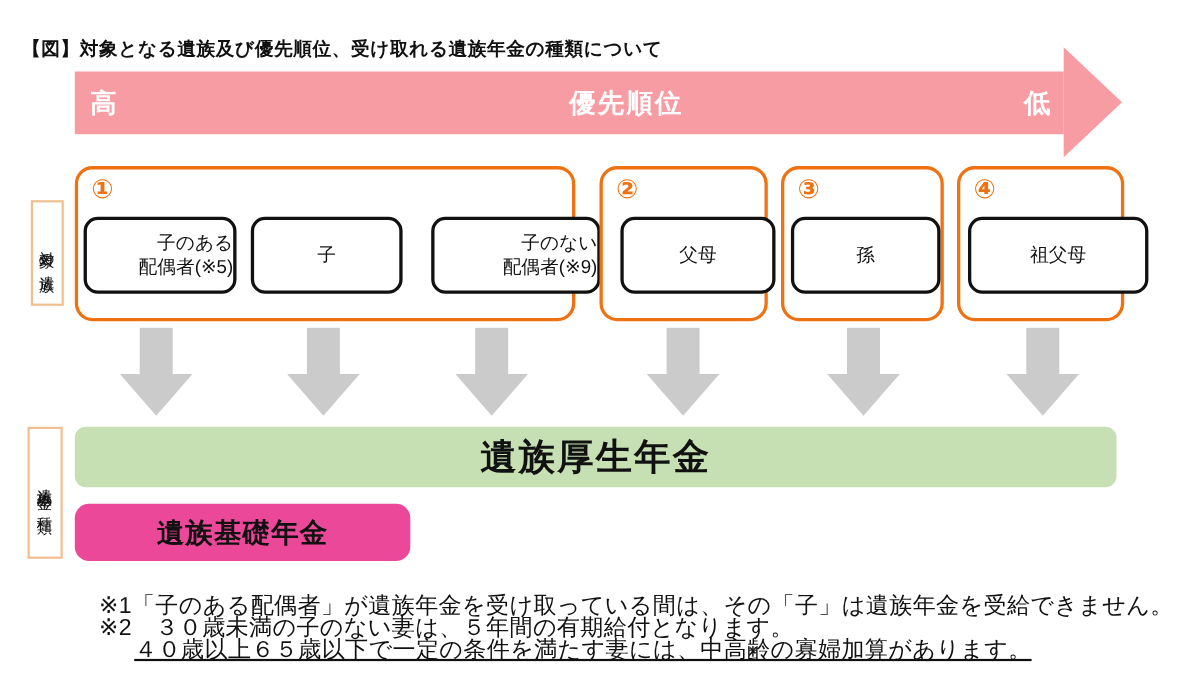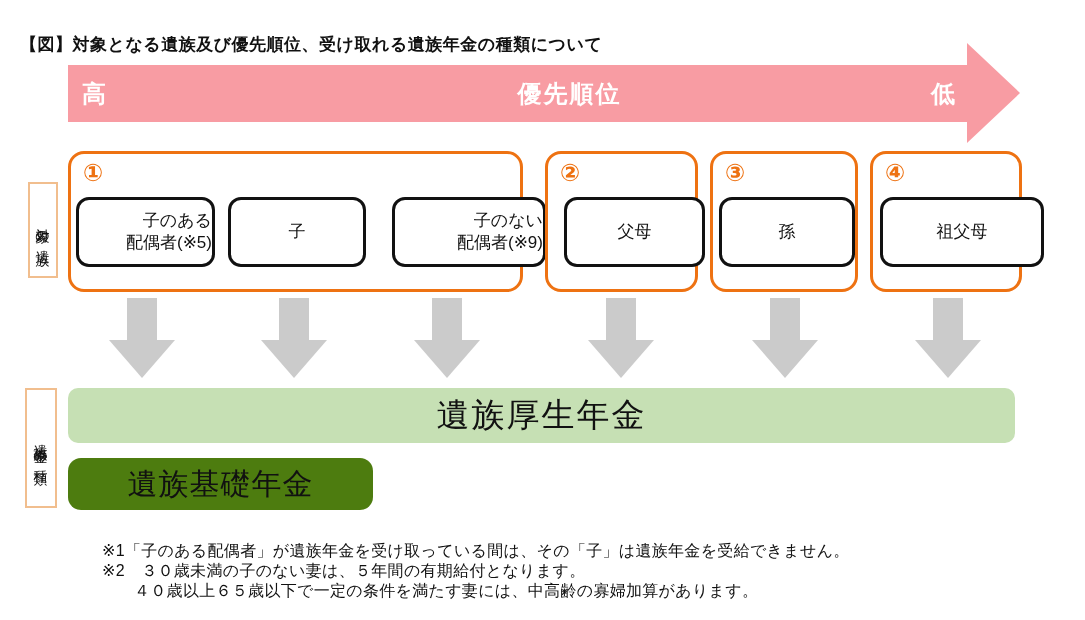--- a/index.html
+++ b/index.html
@@ -124,7 +124,7 @@
     display: flex;
     align-items: center;
     justify-content: center;
-    font-weight: normal;
+    font-weight: bold;
     color: #111;
   }
   .bar-kosei {

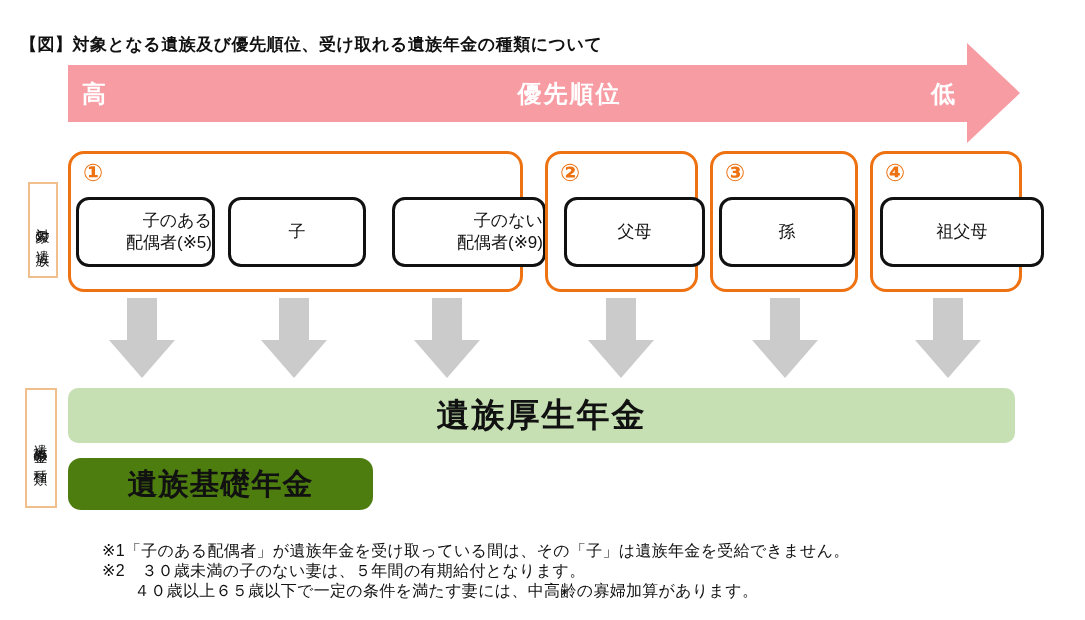--- a/index.html
+++ b/index.html
@@ -138,9 +138,9 @@
   .bar-kiso {
     left: 68px; top: 458px;
     width: 305px; height: 52px;
-    background: #4d7c0f;
+    background: #ec4899;
     border-radius: 13px;
-    font-size: 30px;
+    font-size: 25px;
     letter-spacing: 1px;
   }
   

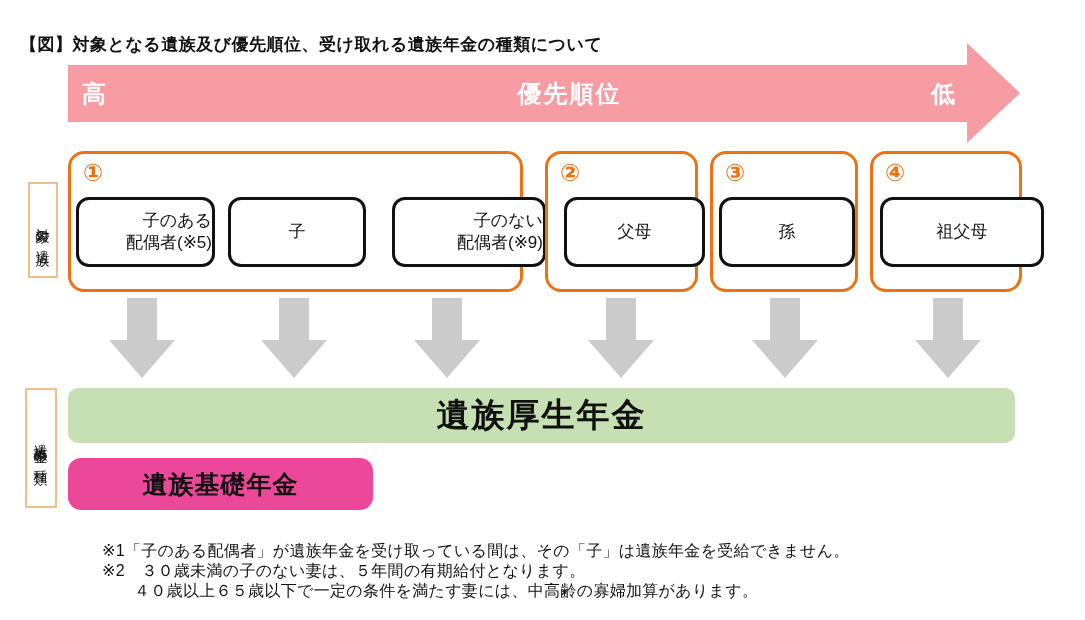--- a/index.html
+++ b/index.html
@@ -147,10 +147,9 @@
   .footnotes {
     position: absolute;
     left: 90px; top: 541px;
-    font-size: 16px;
+    font-size: 21px;
     line-height: 20px;
     letter-spacing: 0.3px;
-    margin-left: 12px;
   }
   .footnote.indent { padding-left: 32px; }
 </style>

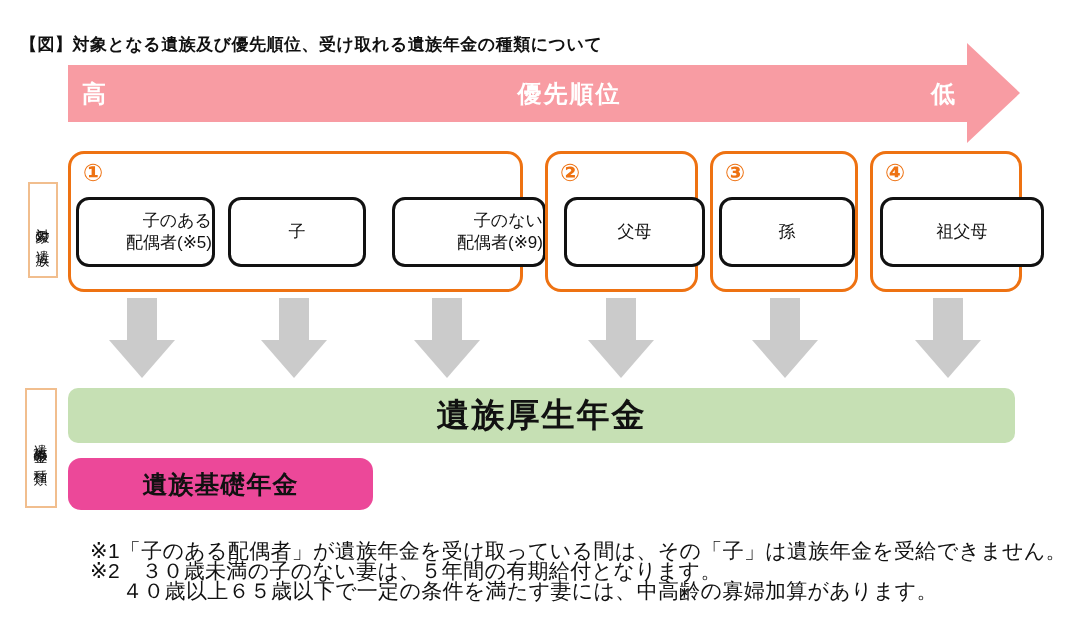--- a/index.html
+++ b/index.html
@@ -151,7 +151,7 @@
     line-height: 20px;
     letter-spacing: 0.3px;
   }
-  .footnote.indent { padding-left: 32px; }
+  .footnote.indent { padding-left: 32px; text-decoration: underline; }
 </style>
 </head>
 <body>

